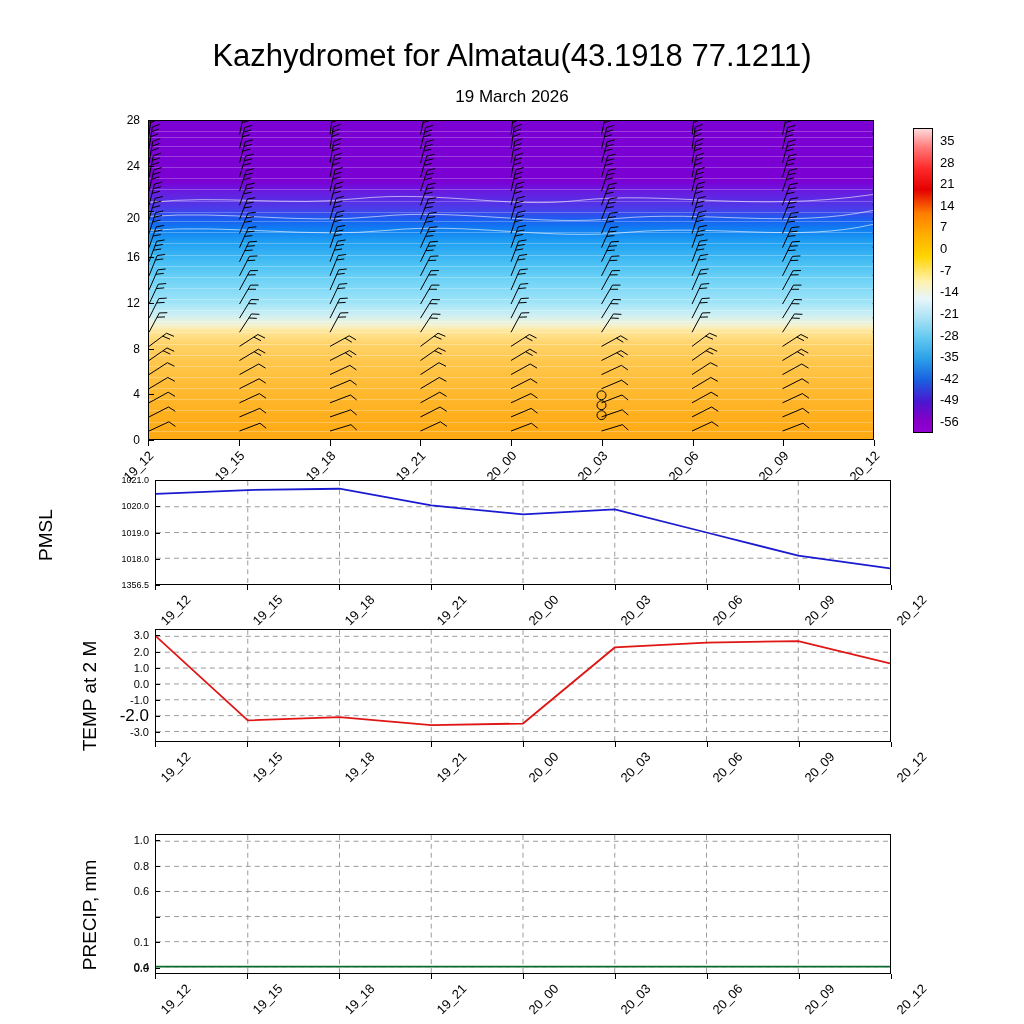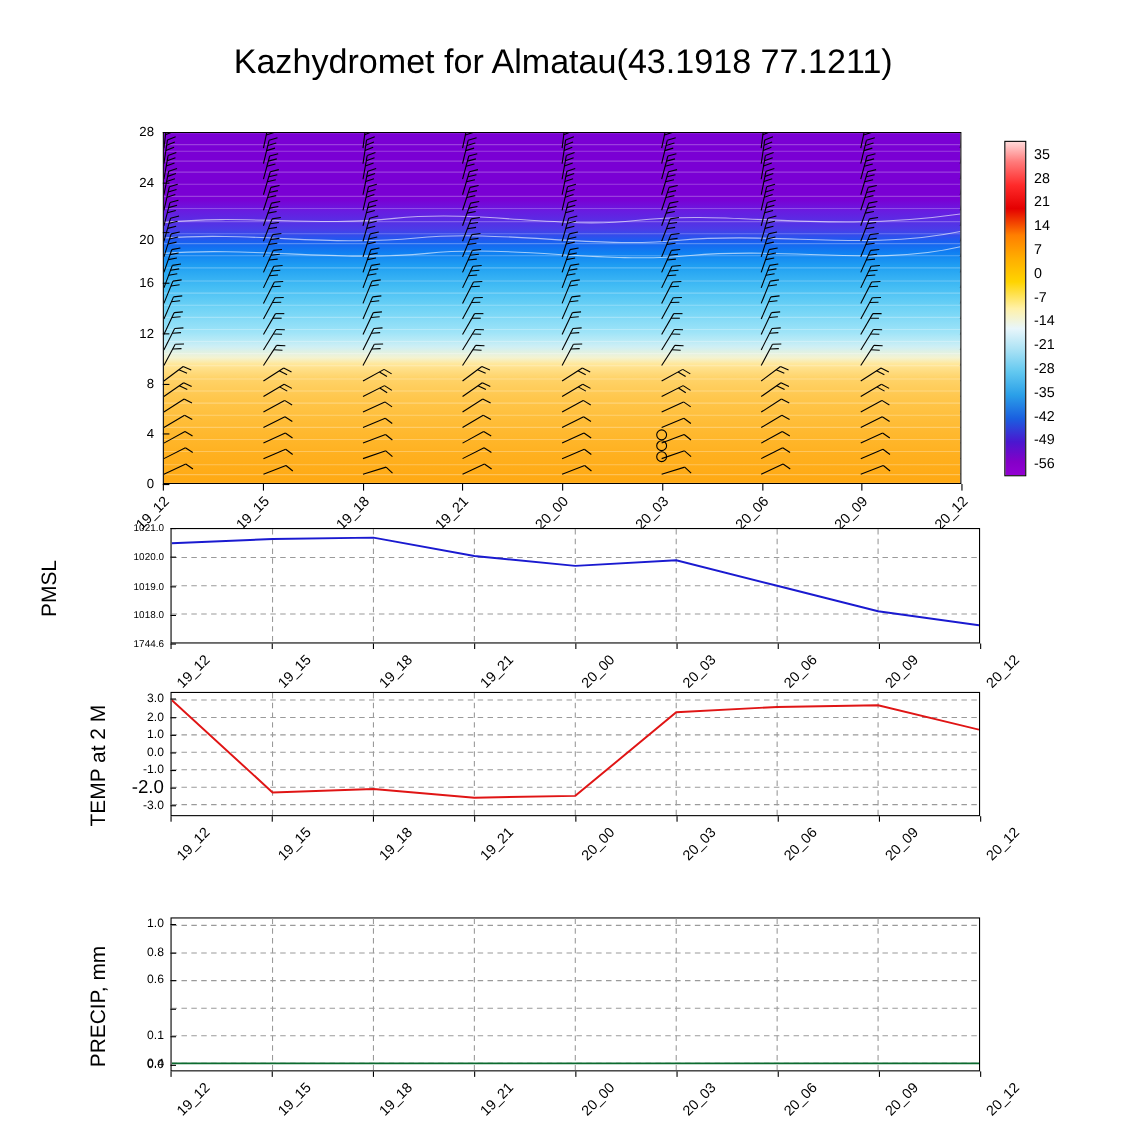--- a/index.html
+++ b/index.html
@@ -150,6 +150,7 @@
 <div class="page">
 
   <div id="main-title">Kazhydromet for Almatau(43.1918 77.1211)</div>
+  <div id="sub-title">19 March 2026</div>
 
   <div class="panel" id="sounding-panel">
     <div id="sounding-fill"></div>

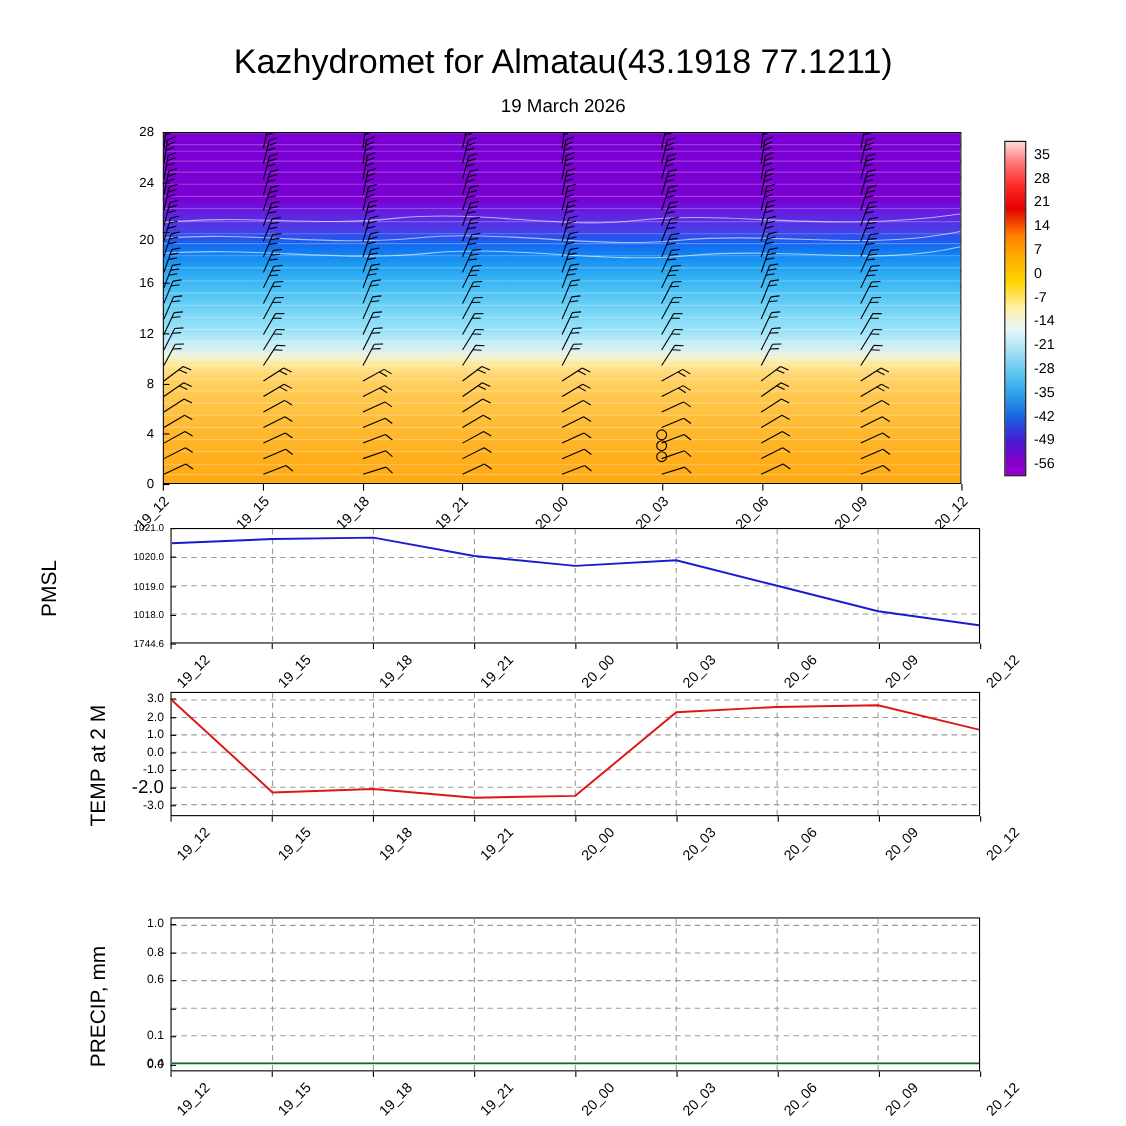--- a/index.html
+++ b/index.html
@@ -1305,7 +1305,7 @@
   </div>
   <div class="ylabel-rot" style="left:46px; top:500px; width:120px; margin-left:-60px;">PMSL</div>
   <div id="pmsl-yticks">
-      <div style="position: absolute; left: 149px; top: 561px; transform: translate(-100%, -50%); font-size: 9px;">1744.6</div>
+      <div style="position: absolute; left: 149px; top: 561px; transform: translate(-100%, -50%); font-size: 9px;">1356.5</div>
       <div style="position: absolute; left: 155px; top: 561px; width: 5px; border-top: 1px solid rgb(0, 0, 0);"></div>
       <div style="position: absolute; left: 149px; top: 534.75px; transform: translate(-100%, -50%); font-size: 9px;">1018.0</div>
       <div style="position: absolute; left: 155px; top: 534.75px; width: 5px; border-top: 1px solid rgb(0, 0, 0);"></div>

